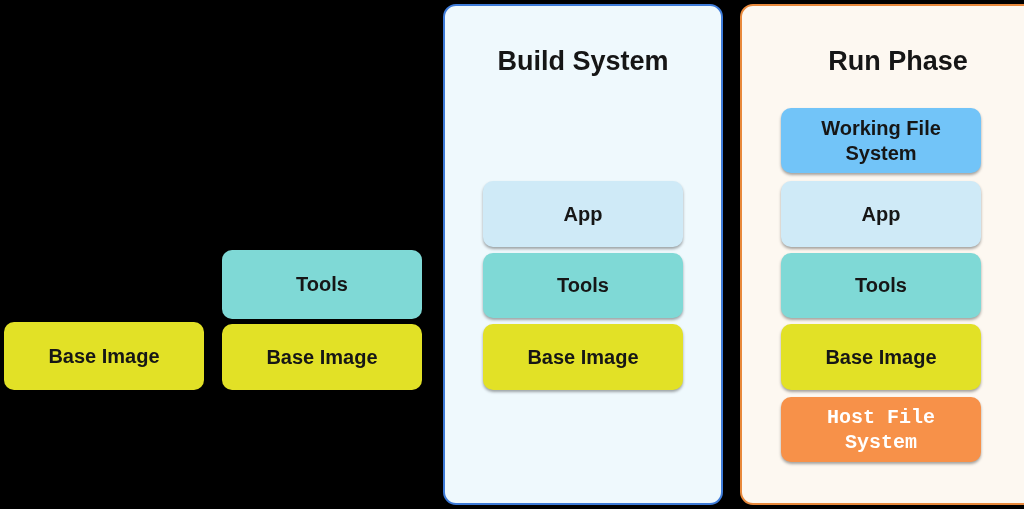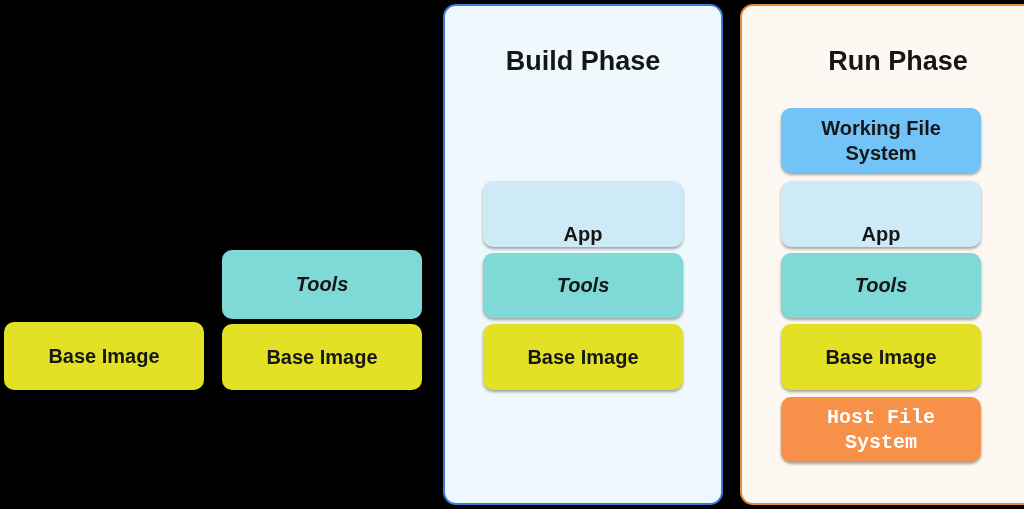--- a/index.html
+++ b/index.html
@@ -103,7 +103,7 @@
   </div>
 
   <section class="panel panel-build">
-    <h2 class="panel-title">Build Phase</h2>
+    <h2 class="panel-title">Build System</h2>
     <div class="block c-app p-app">
       <span class="block-label">App</span>
     </div>

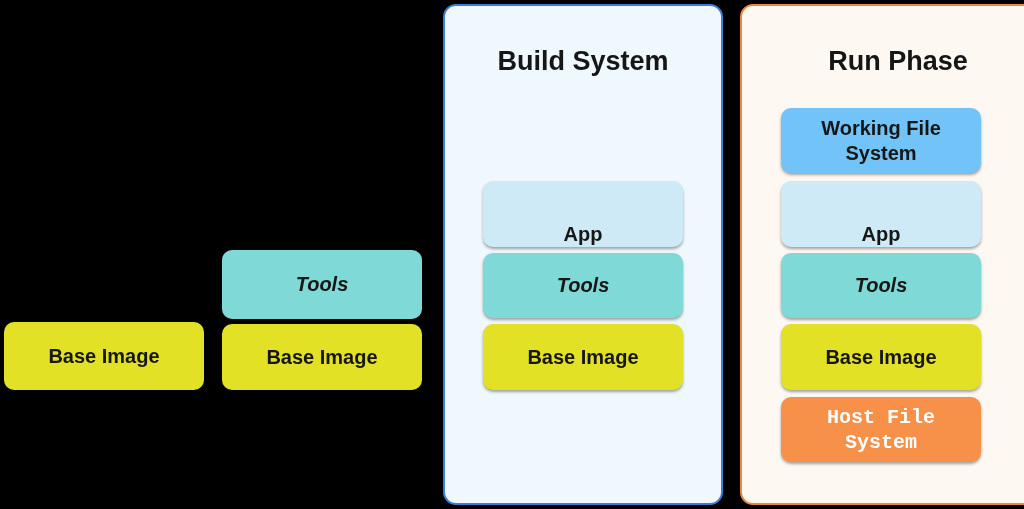--- a/index.html
+++ b/index.html
@@ -35,7 +35,7 @@
   .block .block-label { padding: 0 22px; }
   .c-base  { background: var(--base-image); }
   .c-tools { background: var(--tools); font-style: italic; }
-  .c-app   { background: var(--app); align-items: flex-end; }
+  .c-app   { background: var(--app); }
   .c-wfs   { background: var(--working-fs); }
   .c-hfs   { background: var(--host-fs); color: var(--text-light, #fff); font-family: Liberation Mono, monospace; }
 

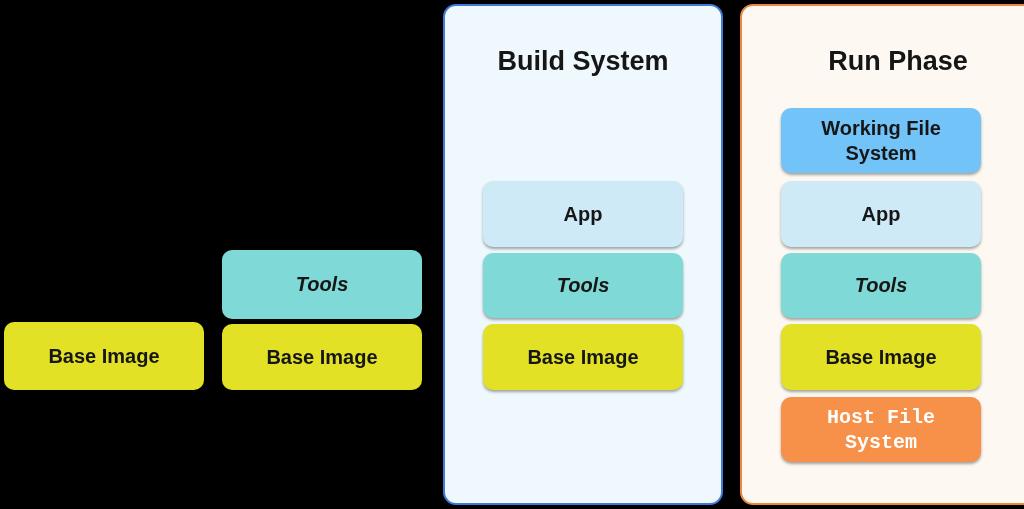--- a/index.html
+++ b/index.html
@@ -34,7 +34,7 @@
   }
   .block .block-label { padding: 0 22px; }
   .c-base  { background: var(--base-image); }
-  .c-tools { background: var(--tools); font-style: italic; }
+  .c-tools { background: var(--tools); }
   .c-app   { background: var(--app); }
   .c-wfs   { background: var(--working-fs); }
   .c-hfs   { background: var(--host-fs); color: var(--text-light, #fff); font-family: Liberation Mono, monospace; }

